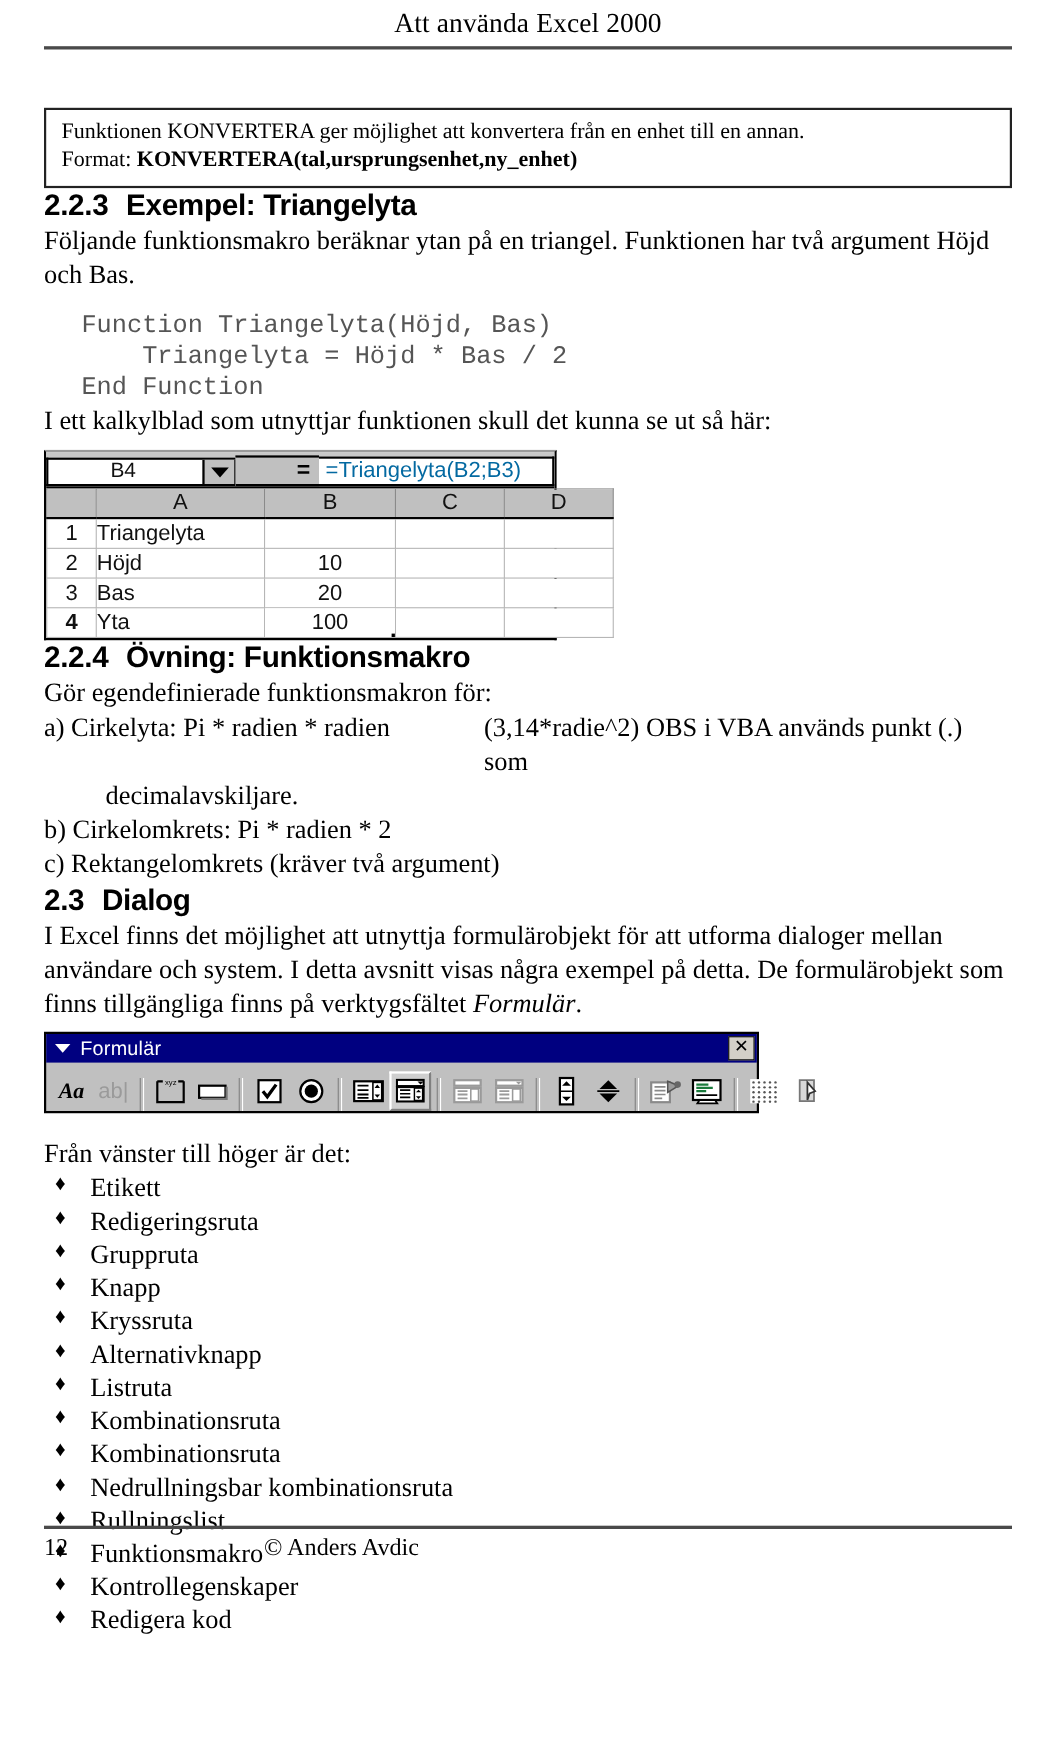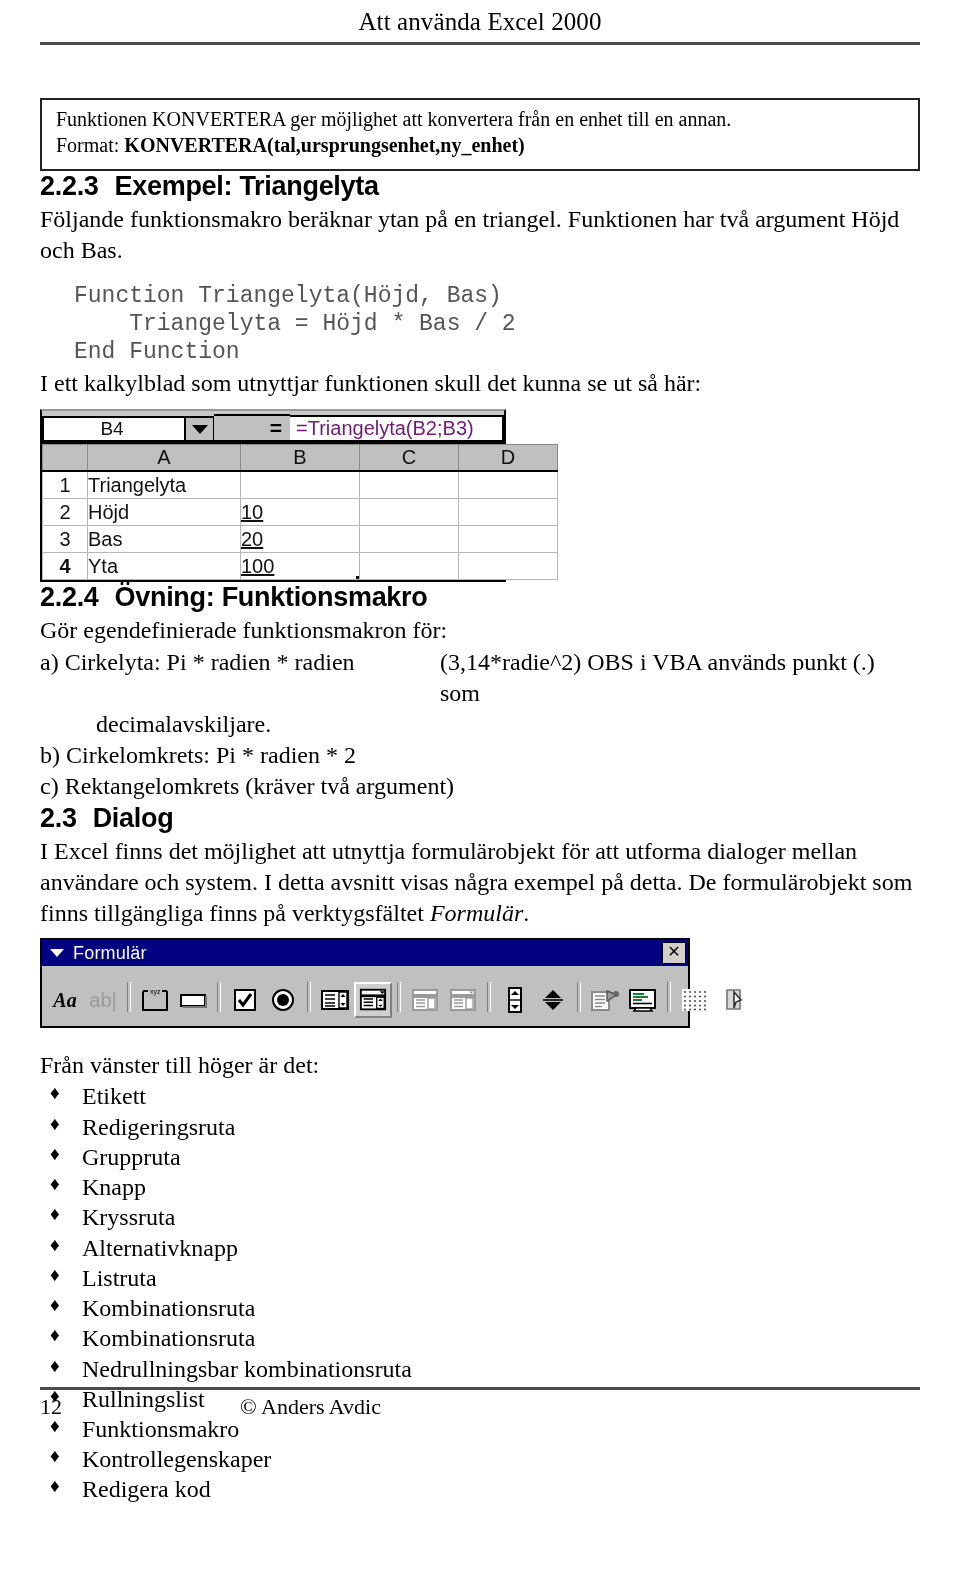--- a/index.html
+++ b/index.html
@@ -163,7 +163,7 @@
     padding-left: 6px;
     box-sizing: border-box;
     font-size: 20px;
-    color: #701a75;
+    color: #0369a1;
     white-space: nowrap;
   }
 

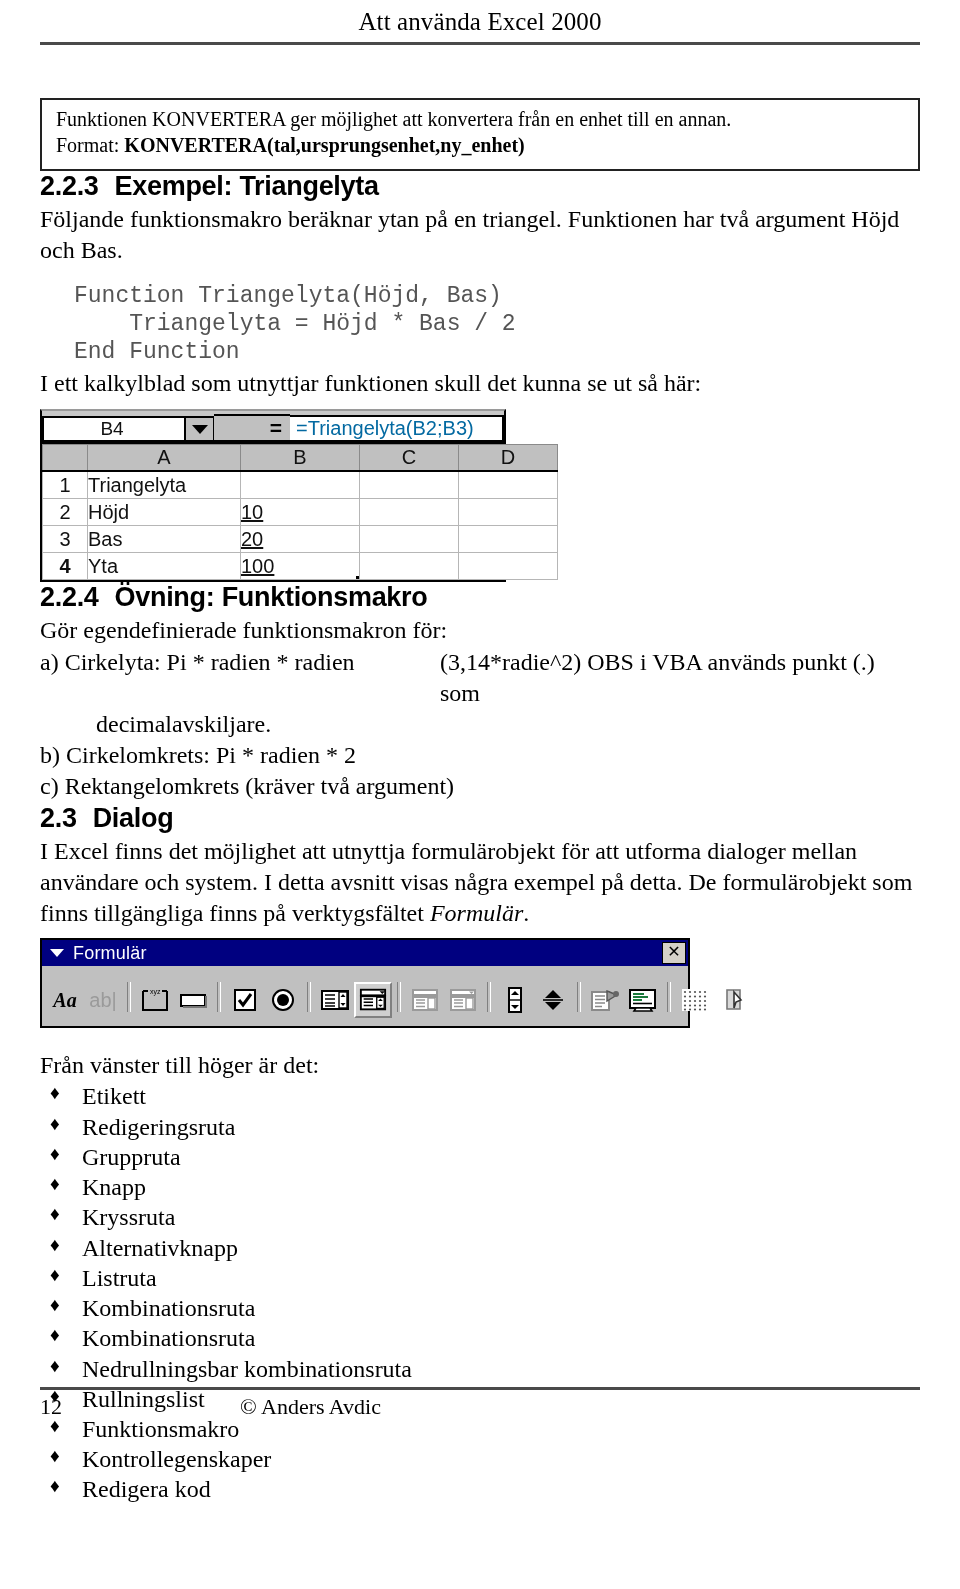--- a/index.html
+++ b/index.html
@@ -205,7 +205,7 @@
   }
   td.xl-rowhdr.sel { font-weight: bold; }
   td.cell-text { padding-left: 5px; text-align: left; }
-  td.cell-num  { padding-right: 7px; text-align: left; text-decoration: underline; }
+  td.cell-num  { padding-right: 7px; text-align: center; }
   td.title-cell {
     font-weight: bold;
     font-size: 25px;

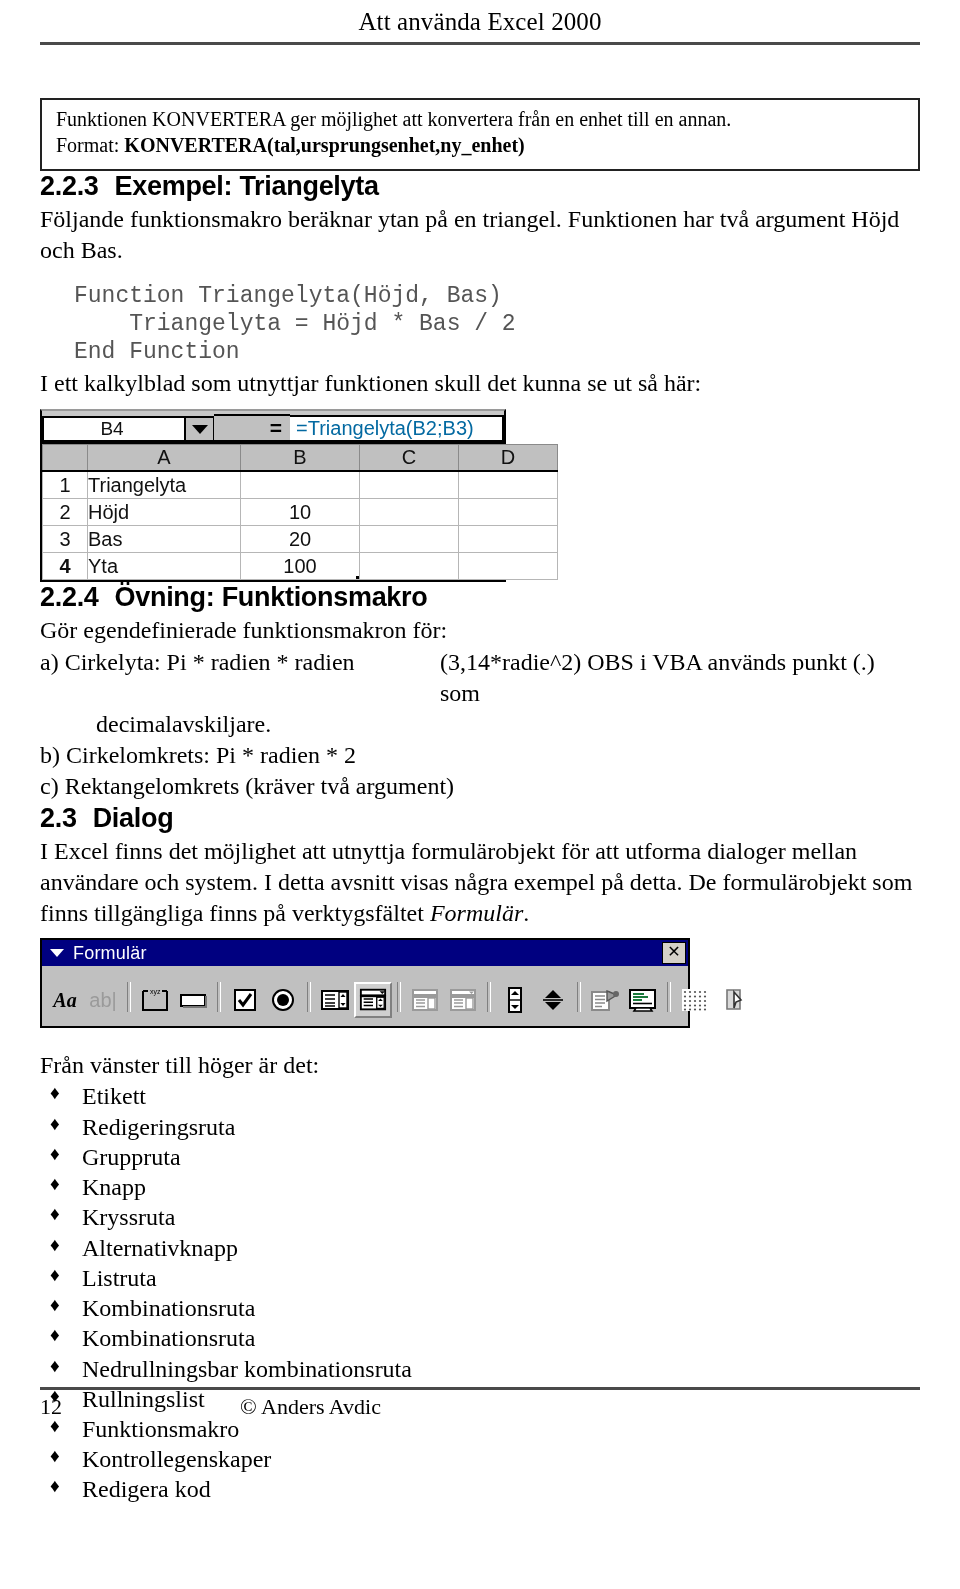--- a/index.html
+++ b/index.html
@@ -275,10 +275,9 @@
   .tb-row {
     height: 44px;
     display: flex;
-    align-items: flex-start;
+    align-items: flex-end;
     padding: 0 4px;
     box-sizing: border-box;
-    margin-top: 16px;
   }
   .tb-btn {
     width: 38px; height: 36px;

